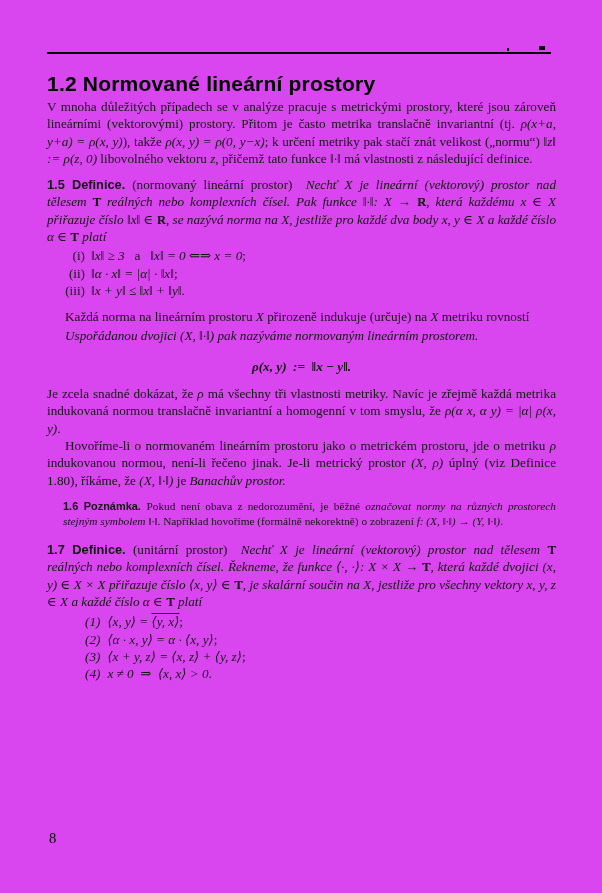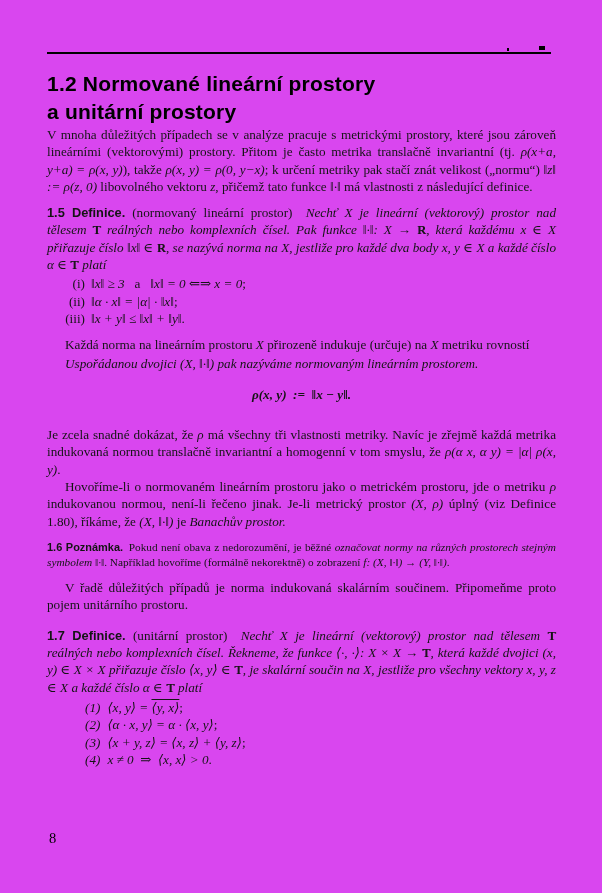--- a/index.html
+++ b/index.html
@@ -72,7 +72,6 @@
 
     <div class="title">
       <div>1.2 Normované lineární prostory</div>
-      <div>a unitární prostory</div>
     </div>
 
     <div class="para mt-intro"><span class="run-r">V mnoha důležitých případech se v analýze pracuje s metrickými prostory, které jsou zároveň lineárními (vektorovými) prostory. Přitom je často metrika translačně invariantní (tj. </span><span class="run-m">ρ(x+a, y+a) = ρ(x, y)</span><span class="run-r">), takže </span><span class="run-m">ρ(x, y) = ρ(0, y−x)</span><span class="run-r">; k určení metriky pak stačí znát velikost („normu“) </span><span class="run-m">‖z‖ := ρ(z, 0)</span><span class="run-r"> libovolného vektoru </span><span class="run-m">z</span><span class="run-r">, přičemž tato funkce </span><span class="run-m">‖·‖</span><span class="run-r"> má vlastnosti z následující definice.</span></div>

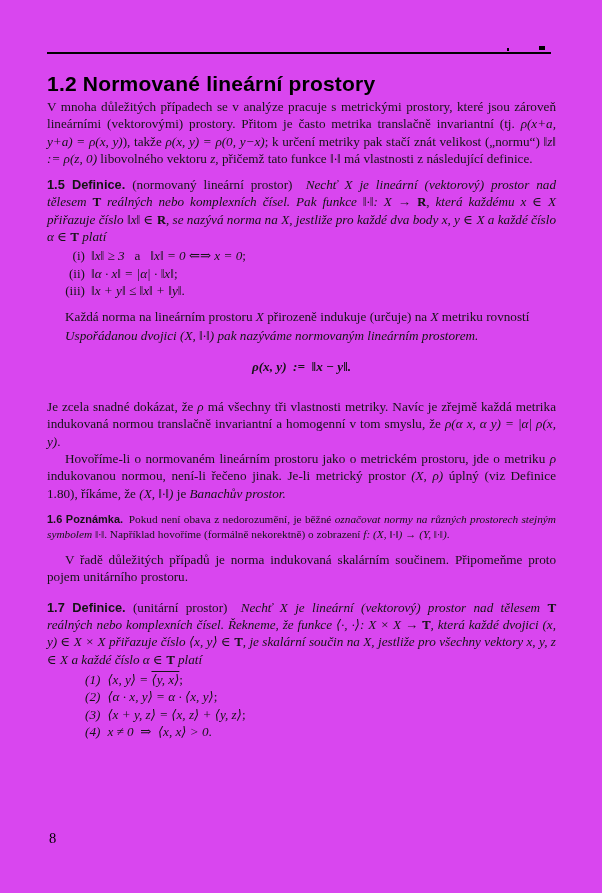--- a/index.html
+++ b/index.html
@@ -36,7 +36,7 @@
   .mt-note    { margin-top:1px; }
   .mt-kazda   { margin-top:9px; }
   .mt-formula { margin-top:14px;font-weight:bold; }
-  .mt-jezcela { margin-top:23px; }
+  .mt-jezcela { margin-top:10px; }
   .mt-remark  { margin-top:10px; }
   .mt-vrade   { margin-top:10px; }
   .mt-def17   { margin-top:13px; }

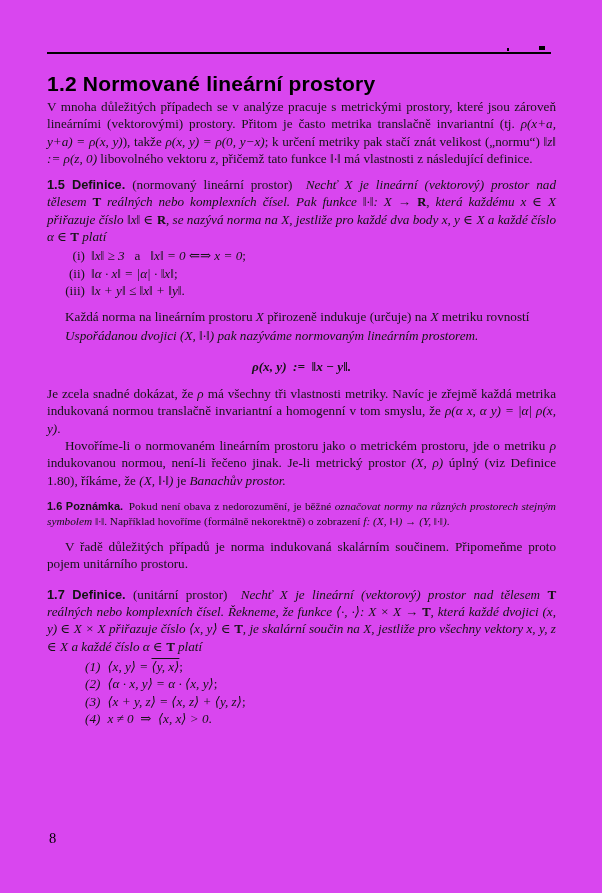--- a/index.html
+++ b/index.html
@@ -26,7 +26,7 @@
   }
 
   .para { font-size:13.2px; line-height:17.3px; text-align:justify; }
-  .small { font-size:11.3px; line-height:14.6px; }
+  .small { font-size:11.3px; line-height:14.6px;margin-left:16px; }
   .ind { text-indent:18px; }
   .center { text-align:center; }
 

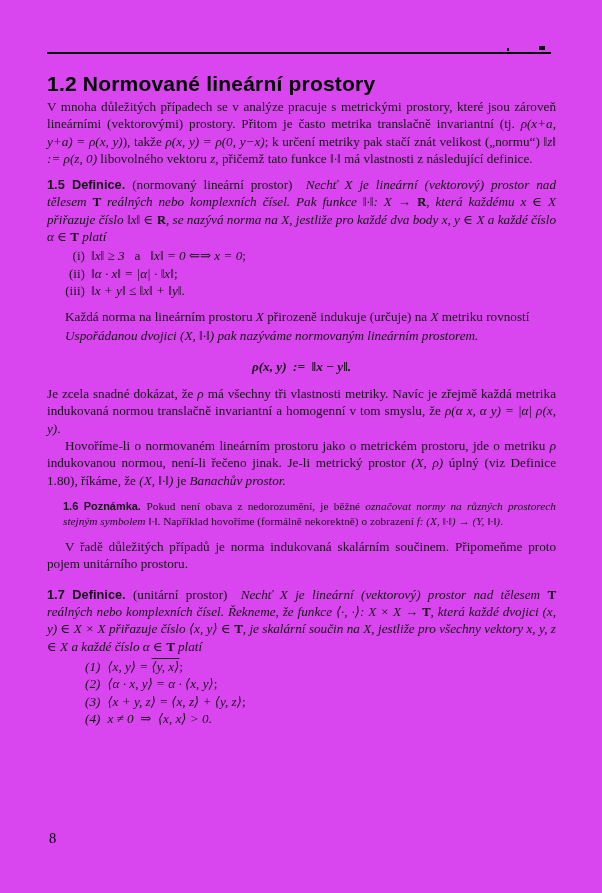--- a/index.html
+++ b/index.html
@@ -105,7 +105,6 @@
 
     <div class="para small mt-remark"><span class="run-b">1.6 Poznámka.</span><span class="run-r"> Pokud není obava z nedorozumění, je běžné </span><span class="run-i">označovat normy na různých prostorech stejným symbolem </span><span class="run-m">‖·‖</span><span class="run-r">. Například hovoříme (formálně nekorektně) o zobrazení </span><span class="run-m">f: (X, ‖·‖) → (Y, ‖·‖)</span><span class="run-r">.</span></div>
 
-    <div class="para ind mt-vrade"><span class="run-r">V řadě důležitých případů je norma indukovaná skalárním součinem. Připomeňme proto pojem unitárního prostoru.</span></div>
 
     <div class="para mt-def17"><span class="run-b">1.7 Definice.</span><span class="run-r"> (unitární prostor)  </span><span class="run-i">Nechť </span><span class="run-m">X</span><span class="run-i"> je lineární (vektorový) prostor nad tělesem </span><span class="run-bb">T</span><span class="run-i"> reálných nebo komplexních čísel. Řekneme, že funkce </span><span class="run-m">⟨·, ·⟩: X × X → </span><span class="run-bb">T</span><span class="run-i">, která každé dvojici </span><span class="run-m">(x, y) ∈ X × X</span><span class="run-i"> přiřazuje číslo </span><span class="run-m">⟨x, y⟩ ∈ </span><span class="run-bb">T</span><span class="run-i">, je skalární součin na </span><span class="run-m">X</span><span class="run-i">, jestliže pro všechny vektory </span><span class="run-m">x, y, z ∈ X</span><span class="run-i"> a každé číslo </span><span class="run-m">α ∈ </span><span class="run-bb">T</span><span class="run-i"> platí</span></div>
 

